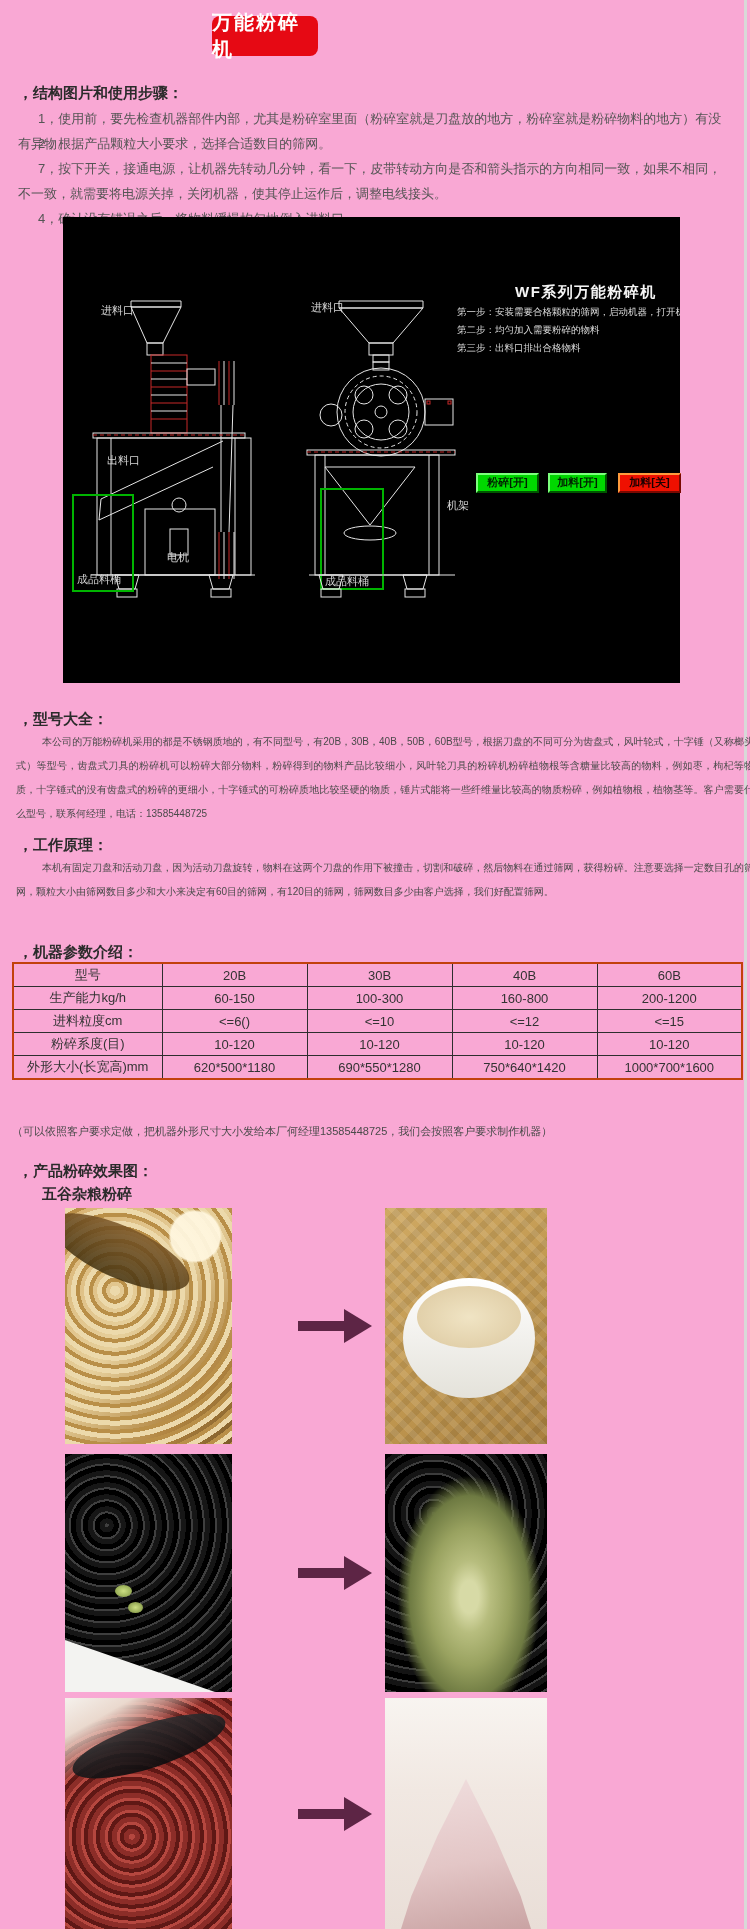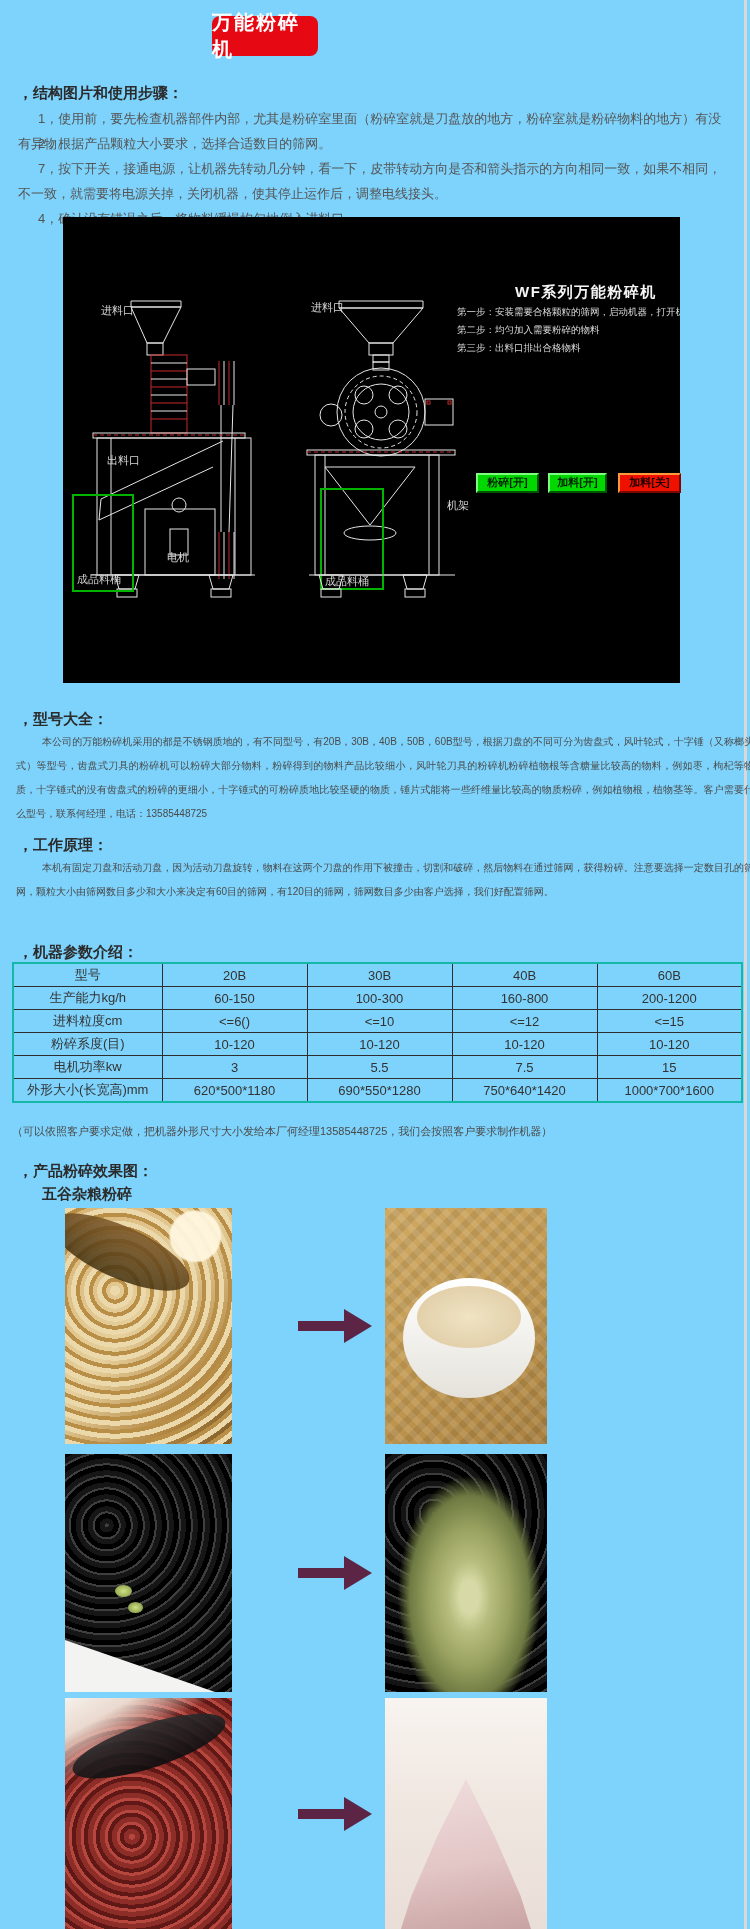--- a/index.html
+++ b/index.html
@@ -3,7 +3,7 @@
 <meta charset="utf-8">
 <style>
   html,body{margin:0;padding:0;background:#fff;}
-  .page{position:relative;width:750px;height:1929px;background:#7dd3fc;overflow:hidden;
+  .page{position:relative;width:750px;height:1929px;background:#f9a8d4;overflow:hidden;
         font-family:"Liberation Sans",sans-serif;color:#4a4a4a;}
   .right-edge{position:absolute;left:744px;top:0;width:3px;height:1929px;background:#d8d8d8;}
   .badge{position:absolute;left:212px;top:16px;width:106px;height:40px;border-radius:8px;

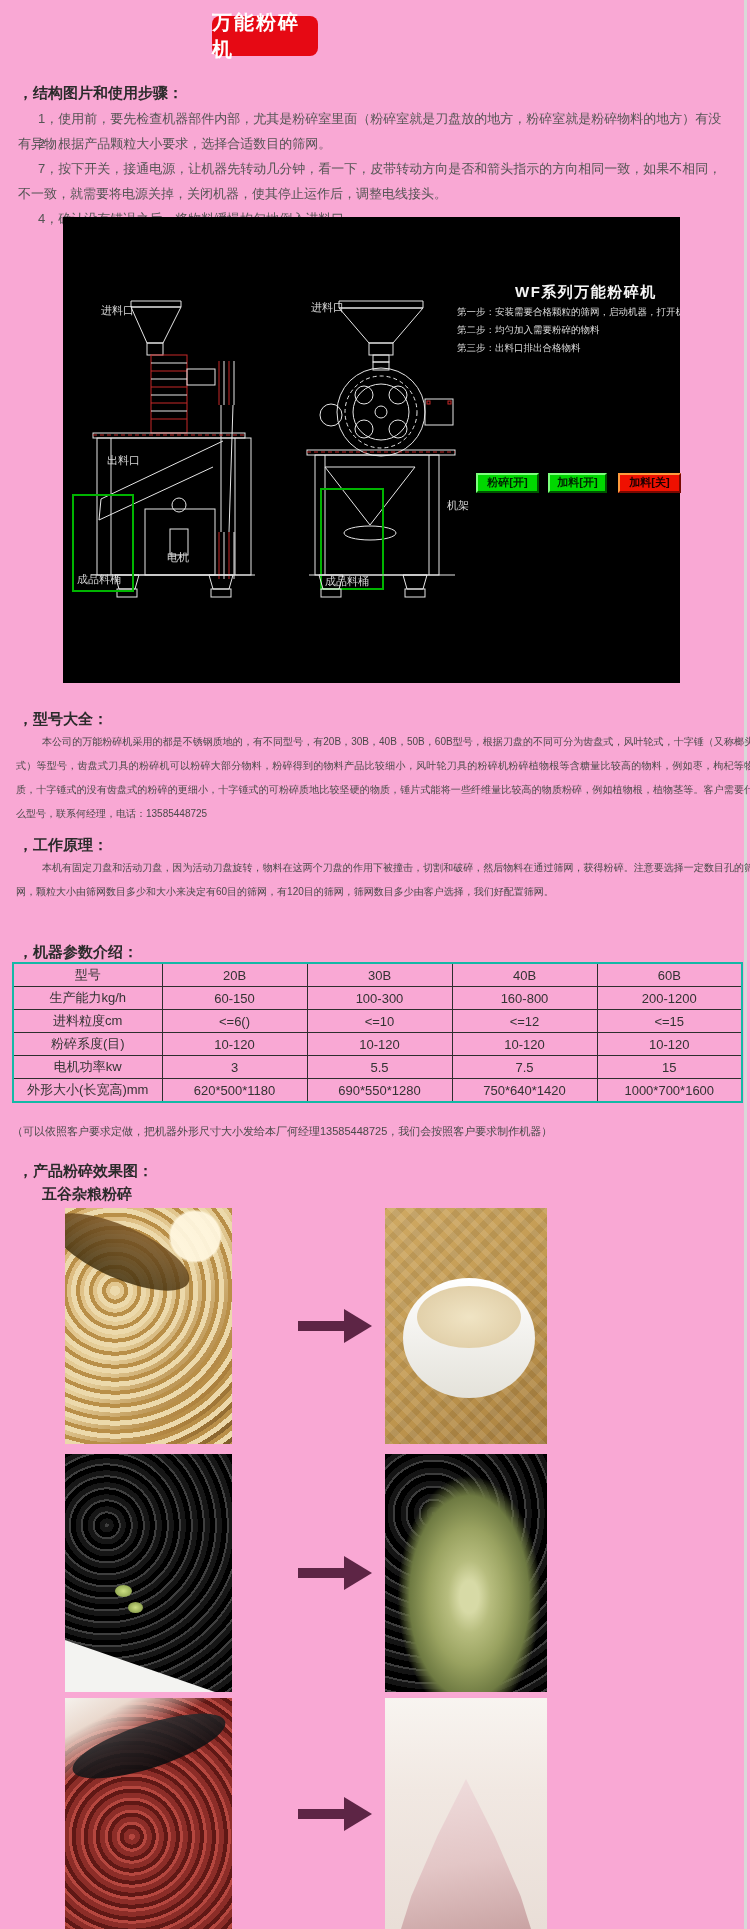--- a/index.html
+++ b/index.html
@@ -43,7 +43,7 @@
   .ptable{position:absolute;left:12px;top:962px;border-collapse:collapse;table-layout:fixed;width:729px;}
   .ptable td{border:1px solid #2e2e2e;height:22px;text-align:center;font-size:13px;color:#333;
              padding:0 2px;overflow:hidden;white-space:nowrap;}
-  .ptable{border:2px solid #14b8a6;}
+  .ptable{border:2px solid #c2410c;}
   .ptable col.c0{width:149px;} .ptable col.cx{width:145px;}
 
   

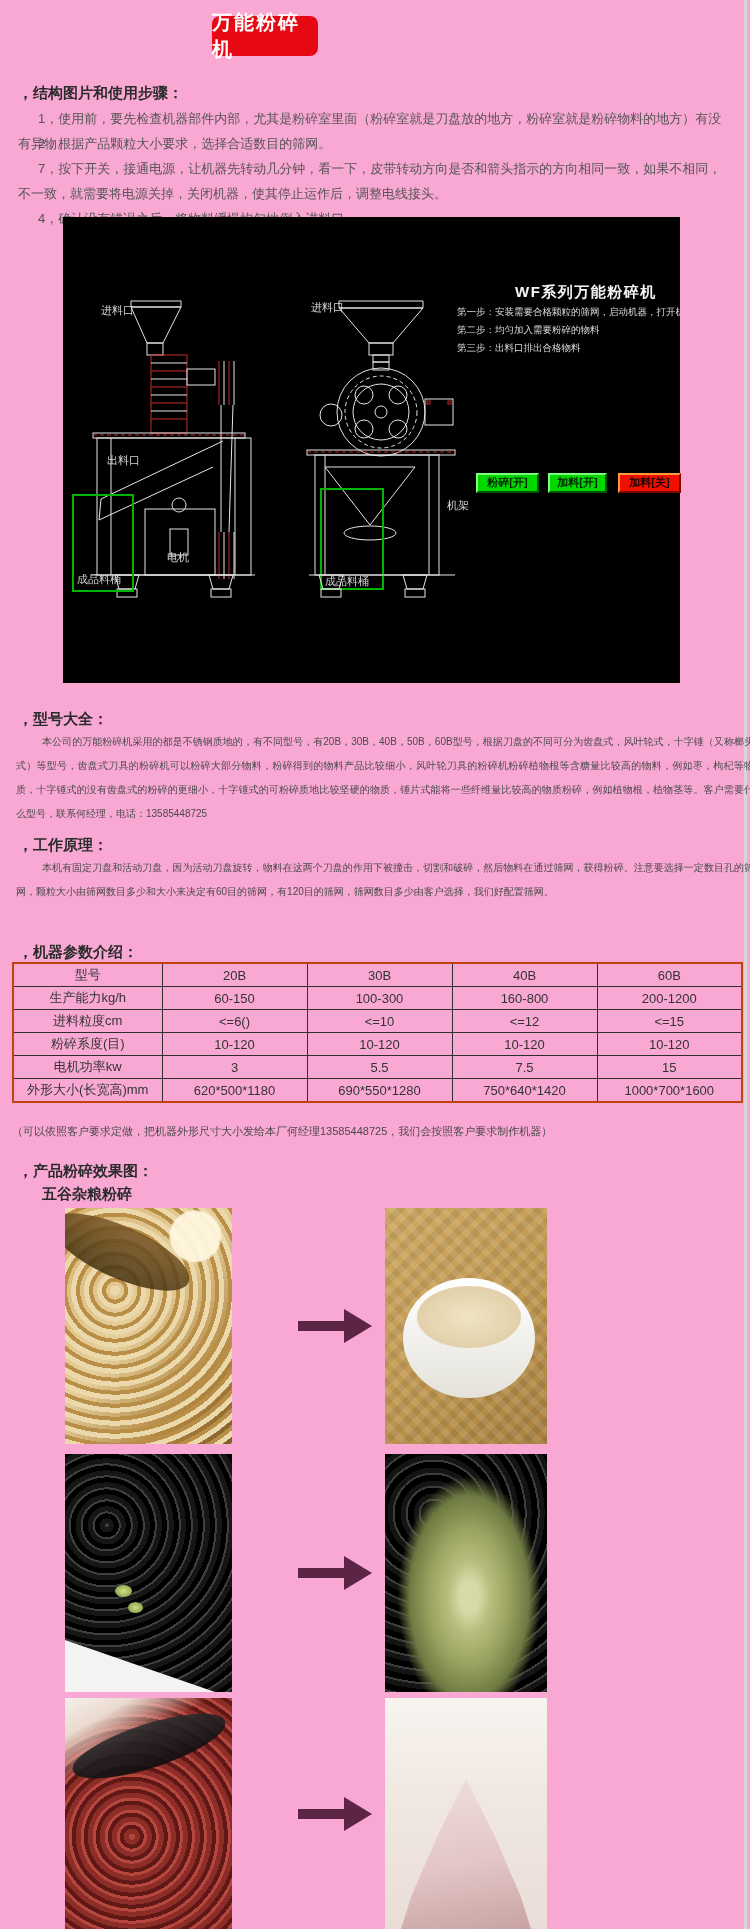--- a/index.html
+++ b/index.html
@@ -258,13 +258,6 @@
       <td>10-120</td>
     </tr>
     <tr>
-      <td>电机功率kw</td>
-      <td>3</td>
-      <td>5.5</td>
-      <td>7.5</td>
-      <td>15</td>
-    </tr>
-    <tr>
       <td>外形大小(长宽高)mm</td>
       <td>620*500*1180</td>
       <td>690*550*1280</td>

